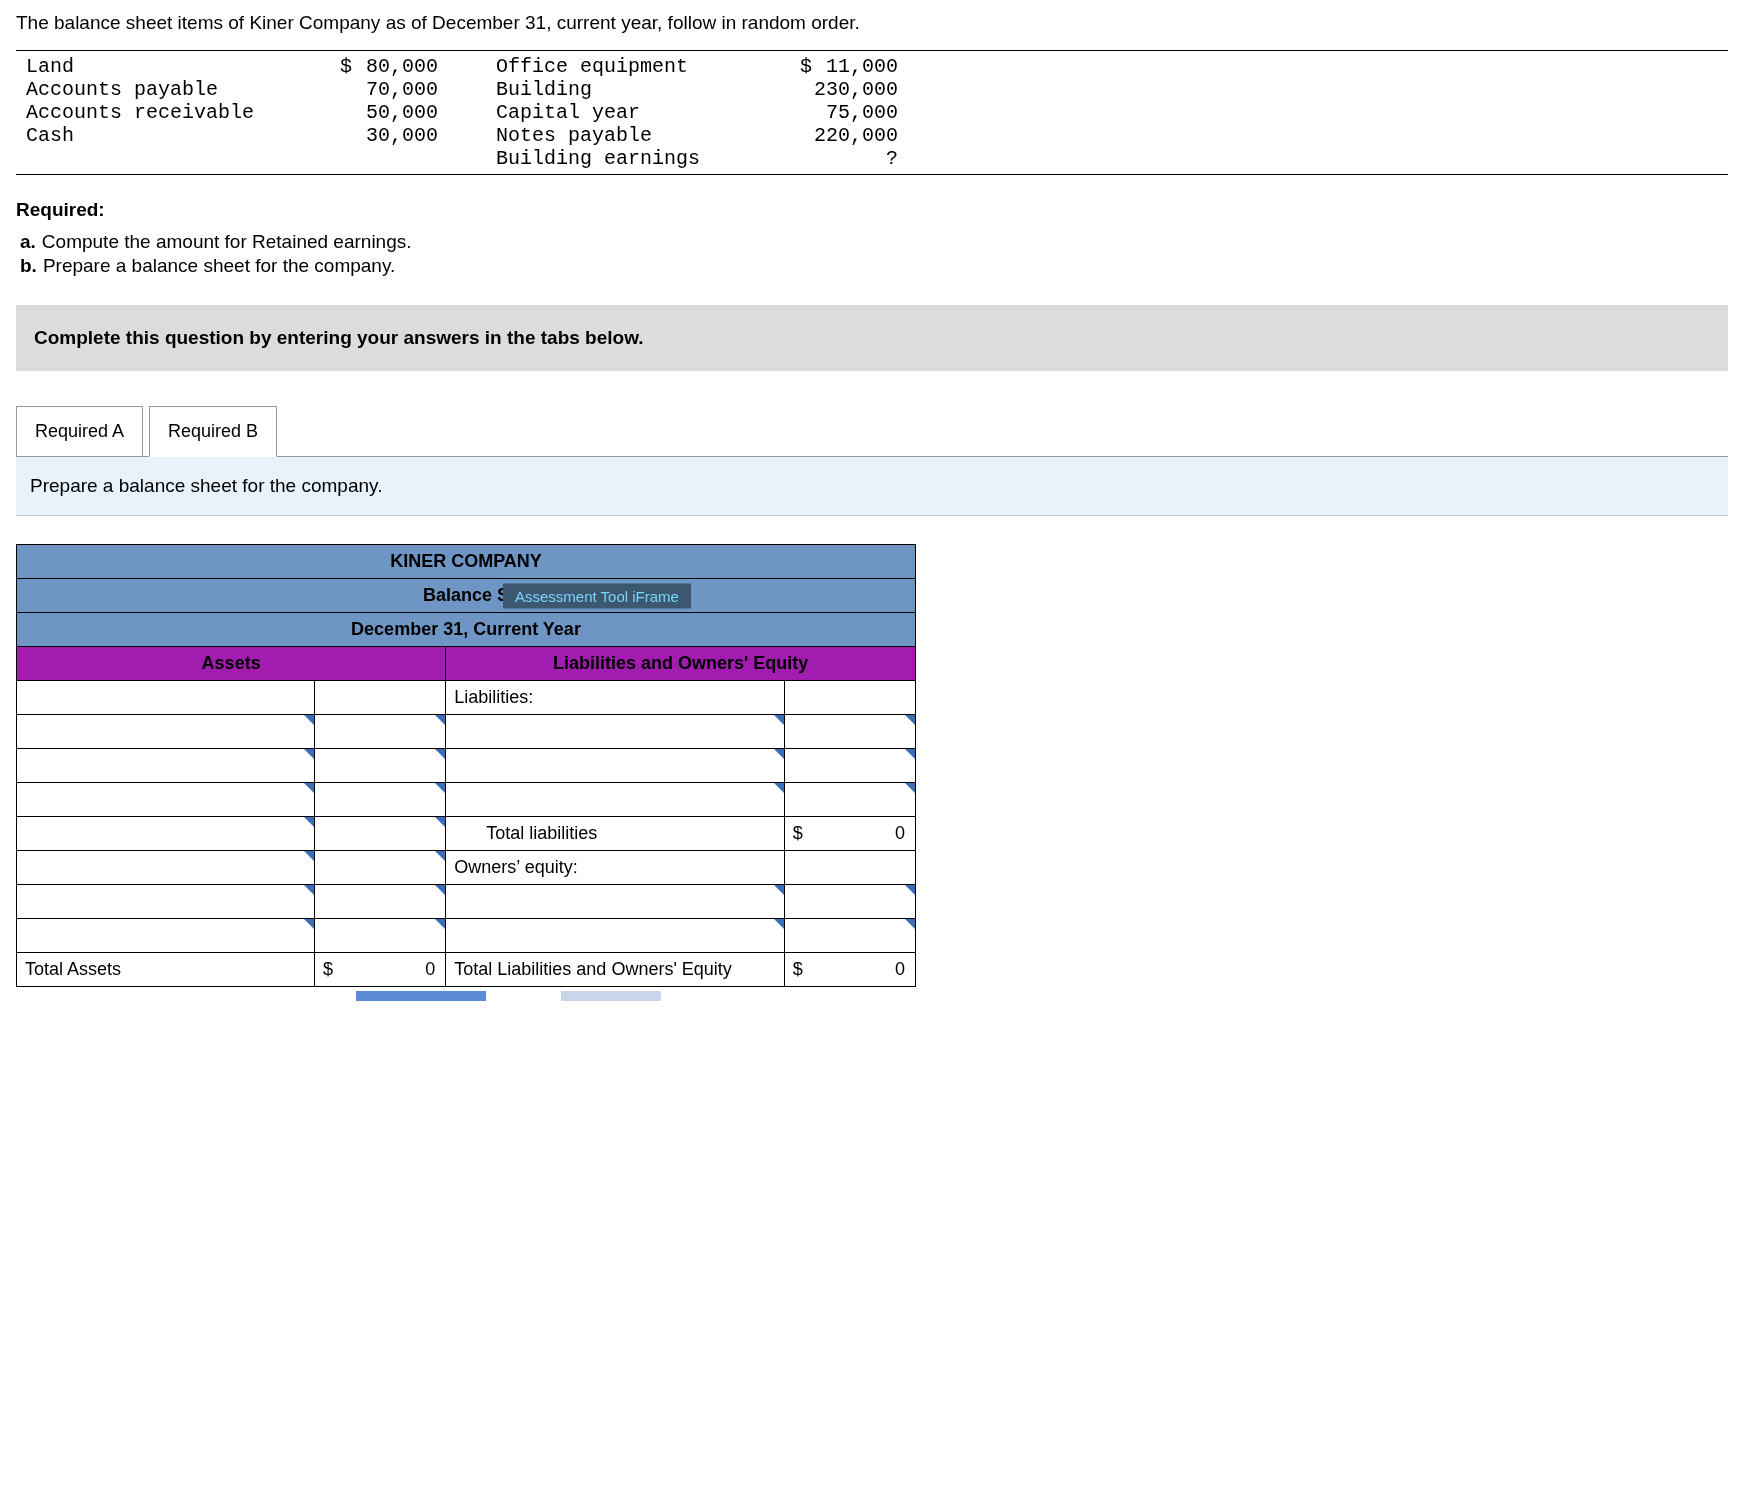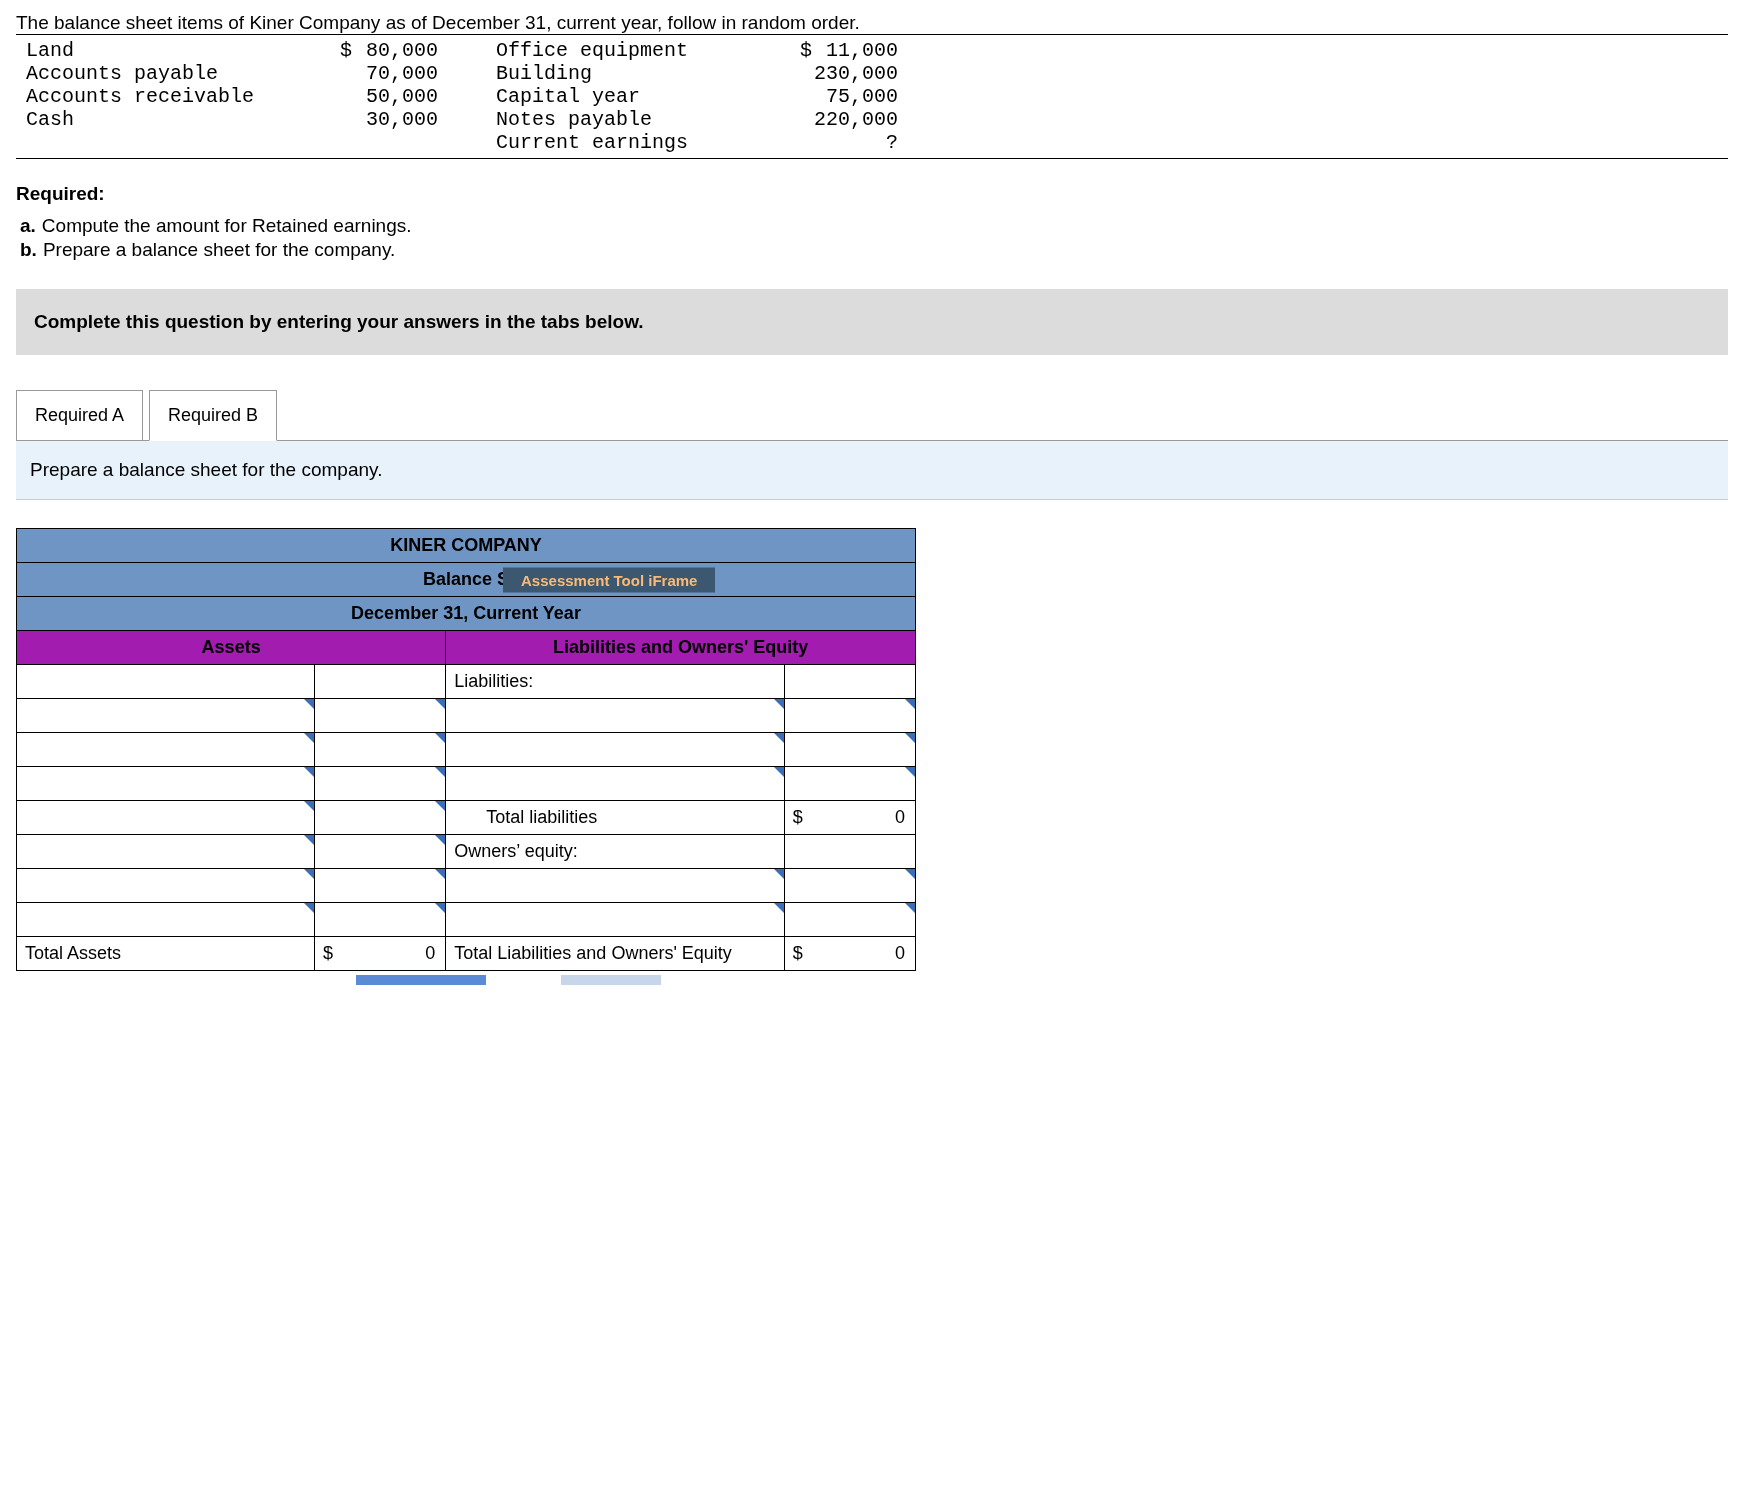--- a/index.html
+++ b/index.html
@@ -11,7 +11,7 @@
     padding: 12px 16px;
     background: #fff;
   }
-  .intro { margin-bottom: 0; }
+  .intro { margin-bottom: 16px; }
   .data-table {
     font-family: "Courier New", monospace;
     font-size: 20px;

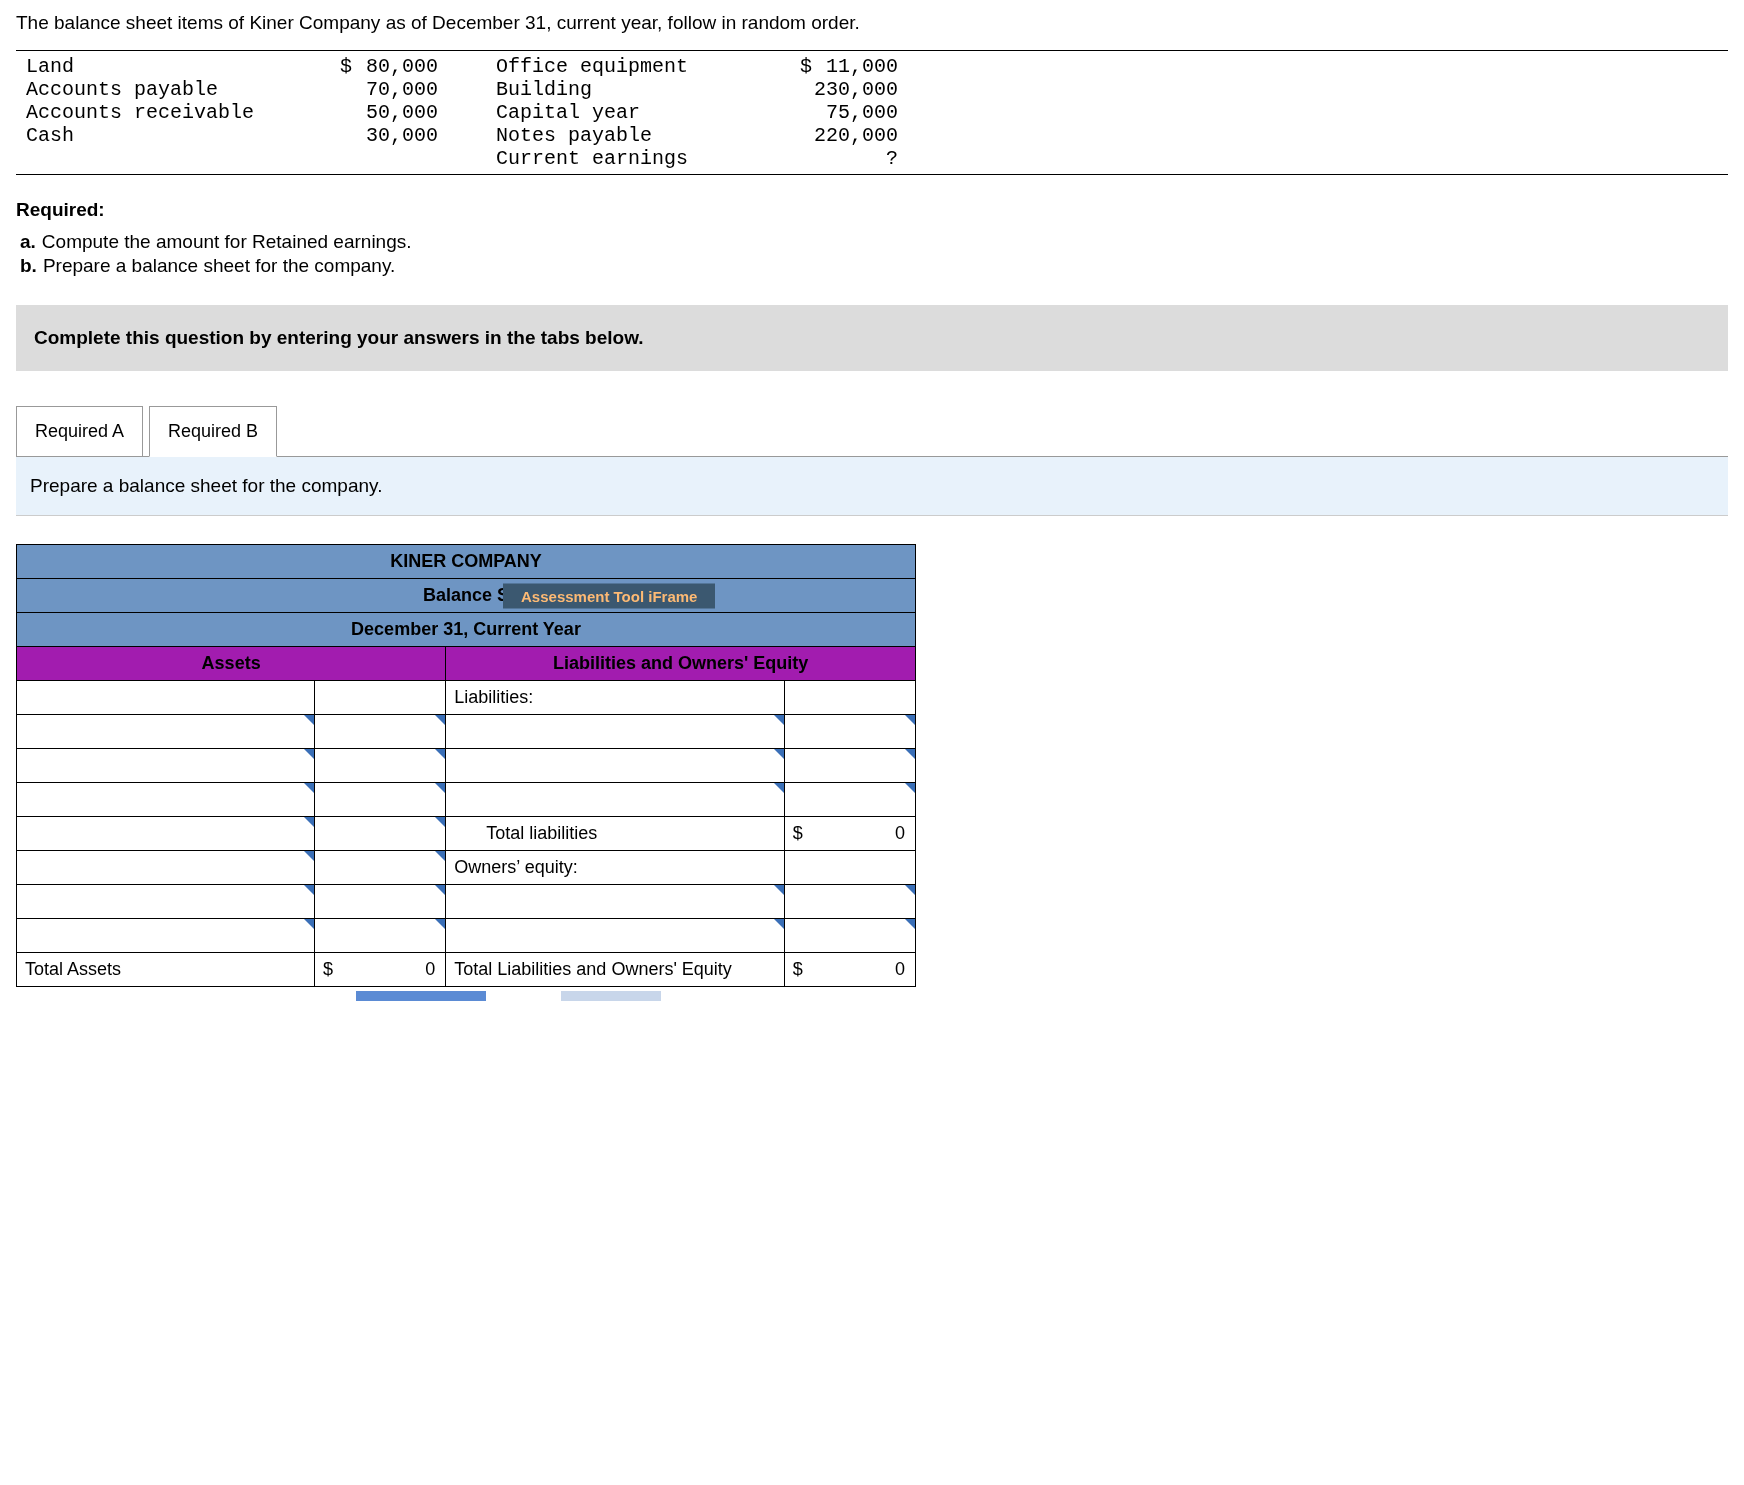--- a/index.html
+++ b/index.html
@@ -165,7 +165,7 @@
   <div></div>
     <div></div>
     <div></div>
-  <div class="dt-label">Current earnings</div>
+  <div class="dt-label">Building earnings</div>
   <div class="dt-val"><span>?</span></div>
 </div>
 

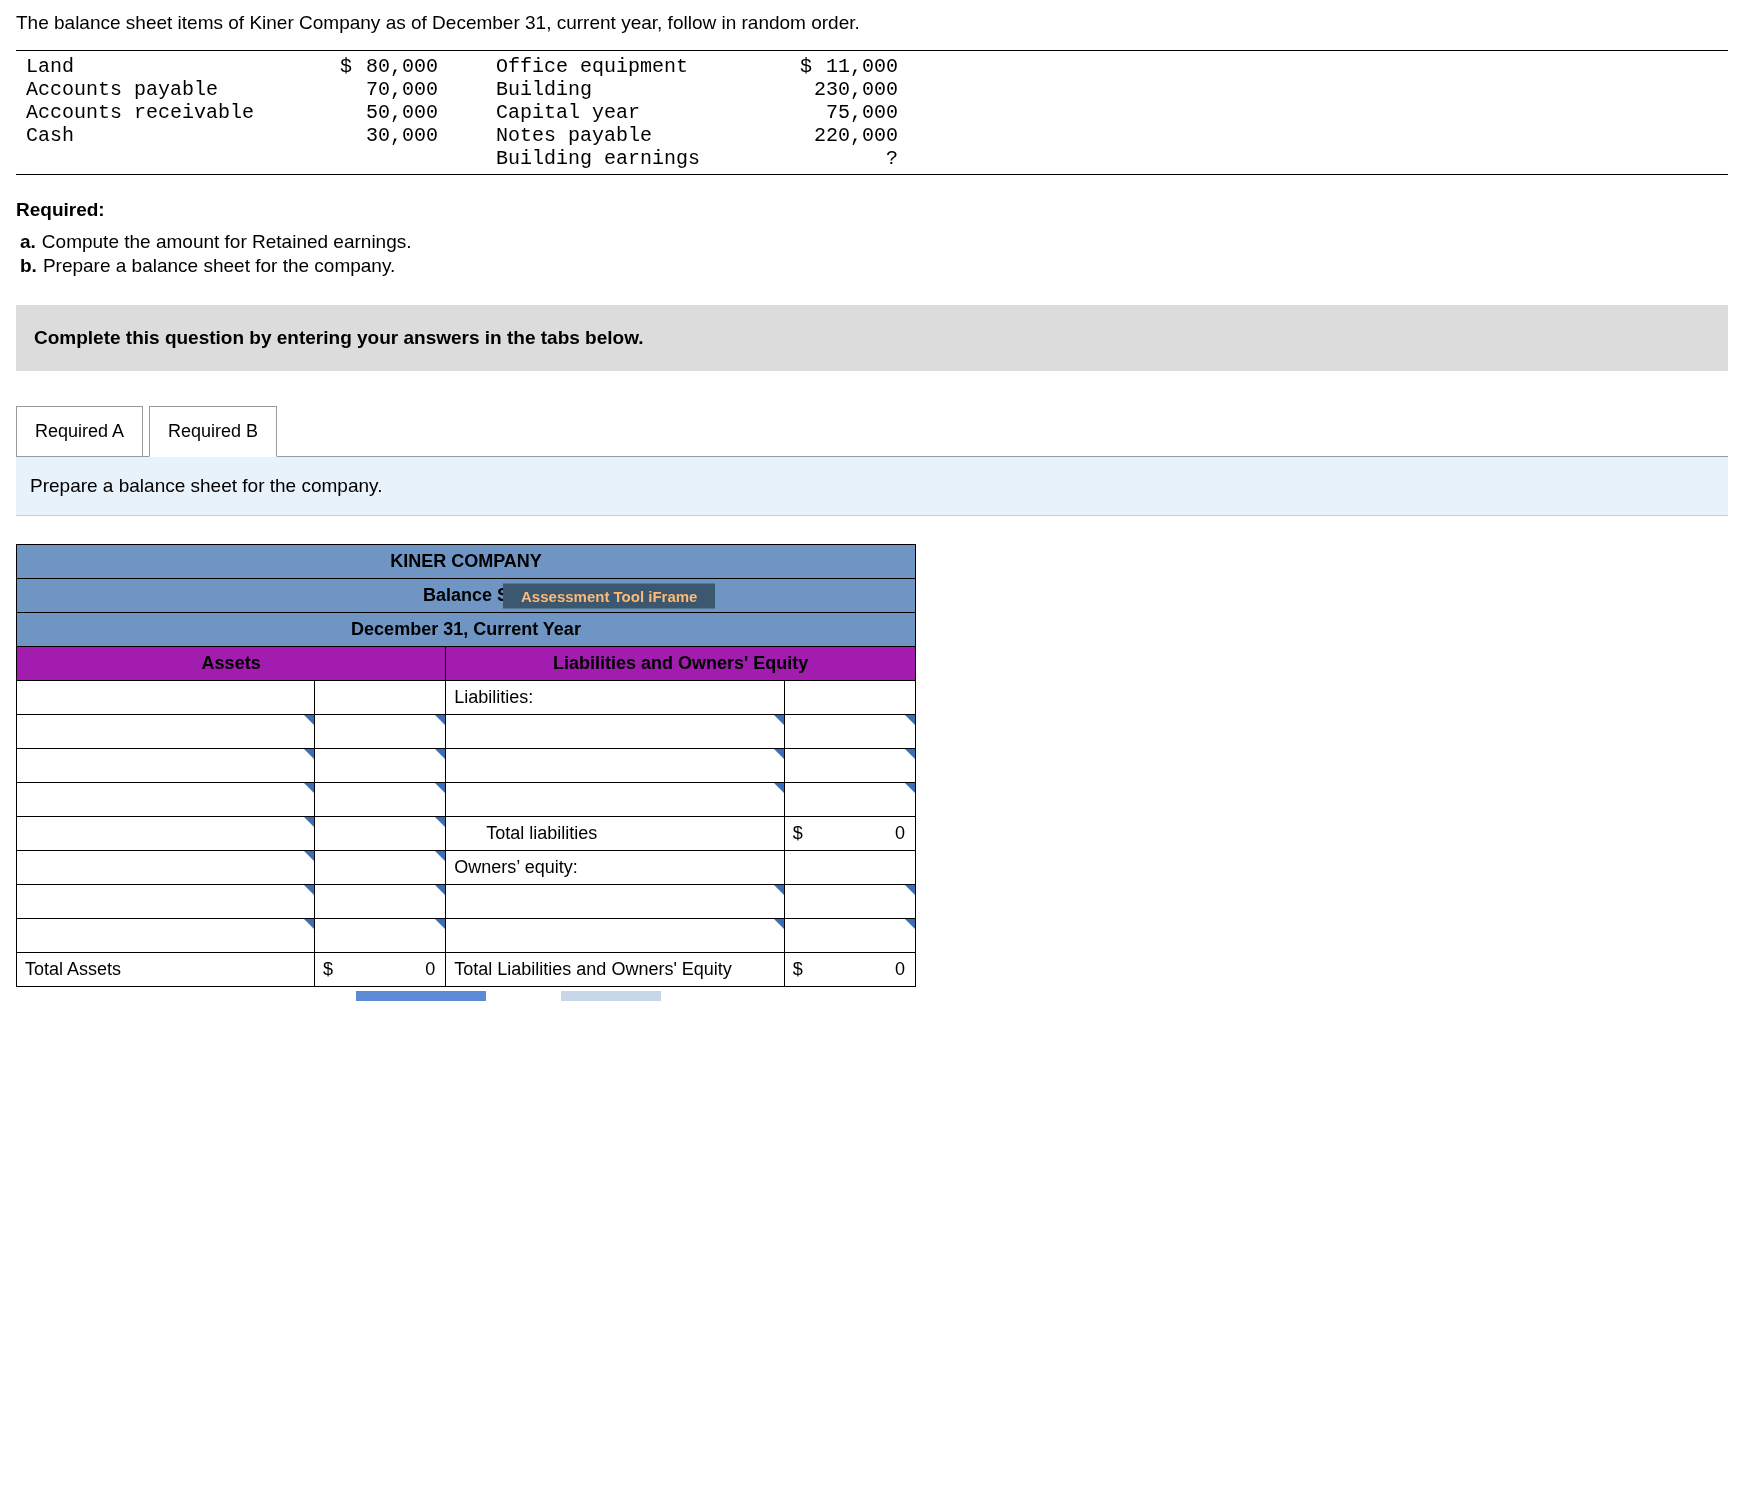--- a/index.html
+++ b/index.html
@@ -94,10 +94,10 @@
     top: 50%;
     transform: translateY(-50%);
     background: #3b5870;
-    color: #fdba74;
+    color: #7dd3fc;
     font-size: 15px;
-    font-weight: bold;
-    padding: 4px 18px;
+    font-weight: normal;
+    padding: 4px 12px;
     white-space: nowrap;
     margin-left: -6px;
   }

